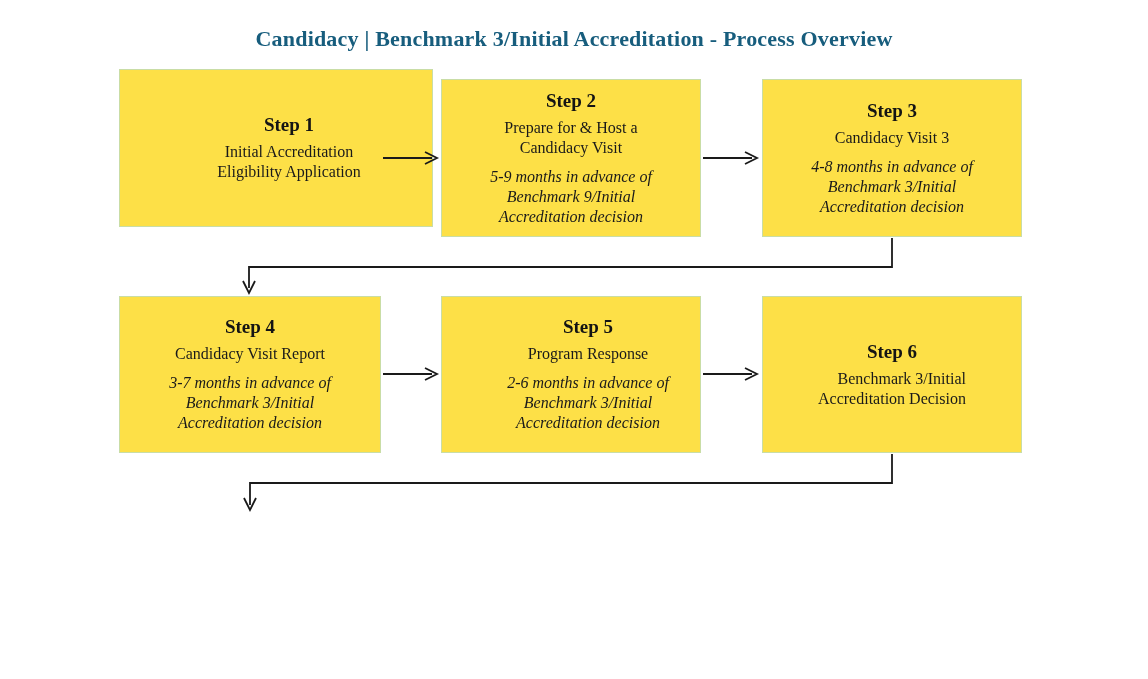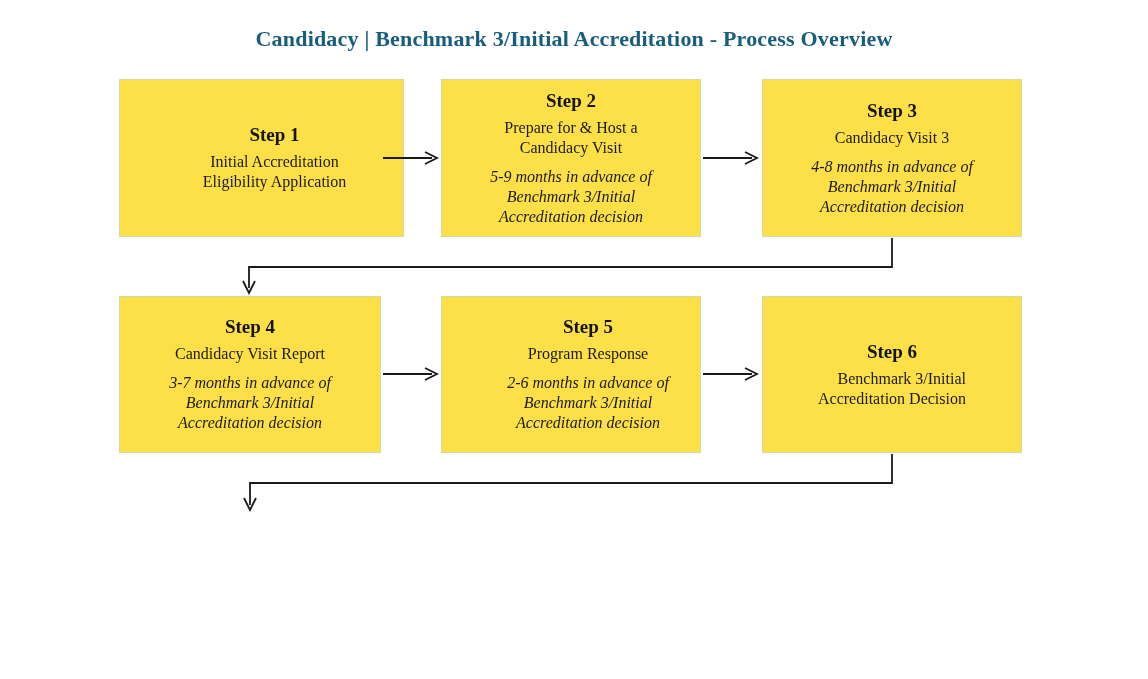--- a/index.html
+++ b/index.html
@@ -79,7 +79,7 @@
 
   <div class="diagram-title">Candidacy | Benchmark 3/Initial Accreditation - Process Overview</div>
 
-  <div class="step-box" style="left:119px; top:79px; width:285px; height:158px;padding-left:36px;">
+  <div class="step-box" style="left:119px; top:69px; width:314px; height:158px;padding-left:36px;">
     <div class="step-heading">Step 1</div>
     <div class="step-body">Initial Accreditation
 Eligibility Application</div>

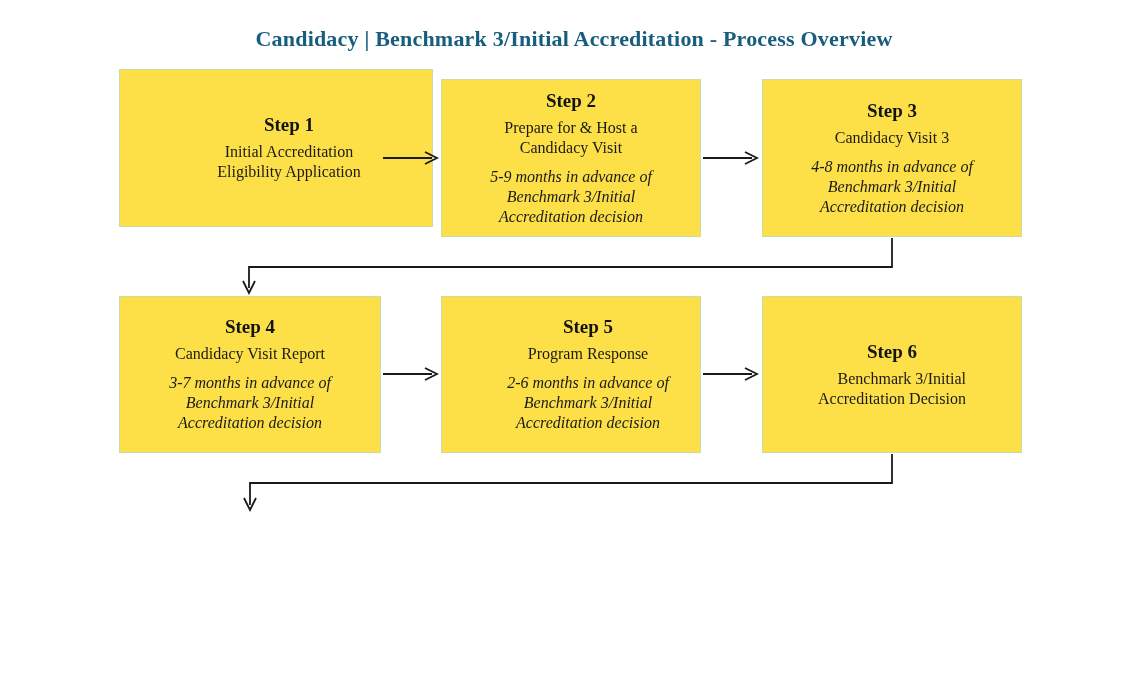--- a/index.html
+++ b/index.html
@@ -91,7 +91,7 @@
     <div class="step-body">Prepare for &amp; Host a
 Candidacy Visit</div>
     <div class="step-note">5-9 months in advance of
-Benchmark 3/Initial
+Benchmark 9/Initial
 Accreditation decision</div>
   </div>
 

